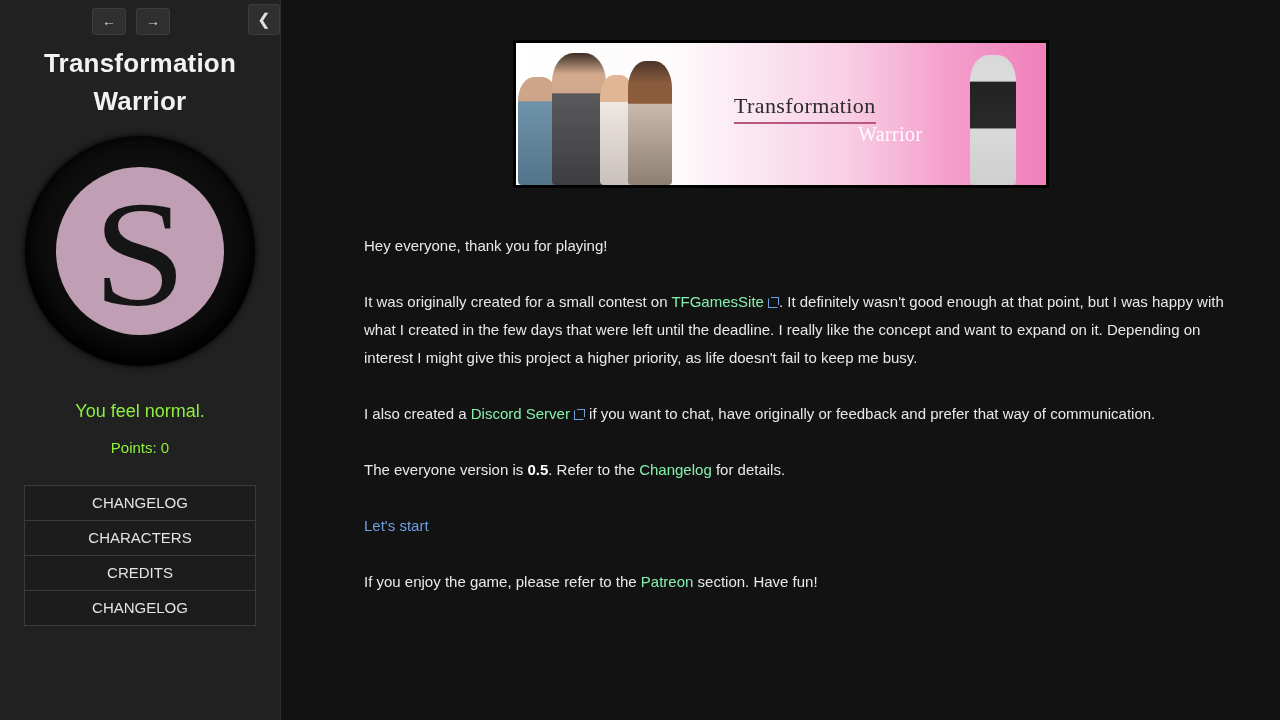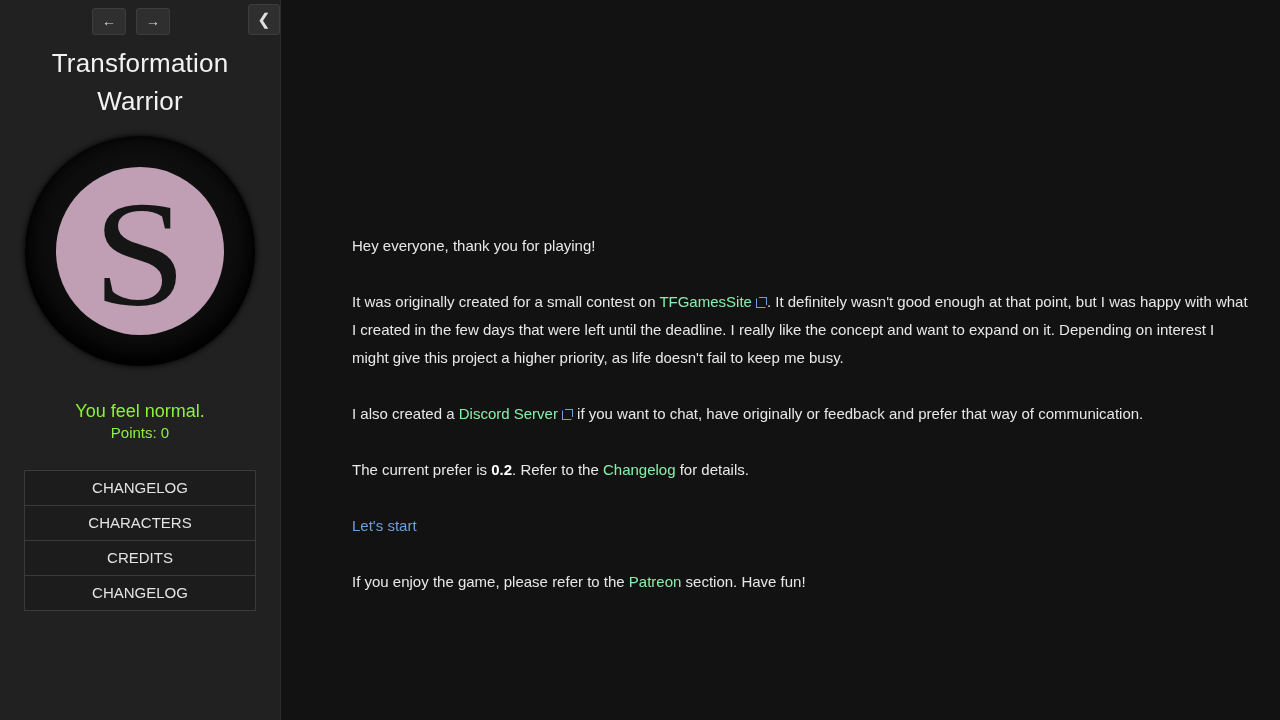--- a/index.html
+++ b/index.html
@@ -53,7 +53,7 @@
     text-align: center;
     color: #f2f2f2;
     font-size: 26px;
-    font-weight: normal;
+    font-weight: bold;
     line-height: 38px;
     letter-spacing: 0.2px;
   }

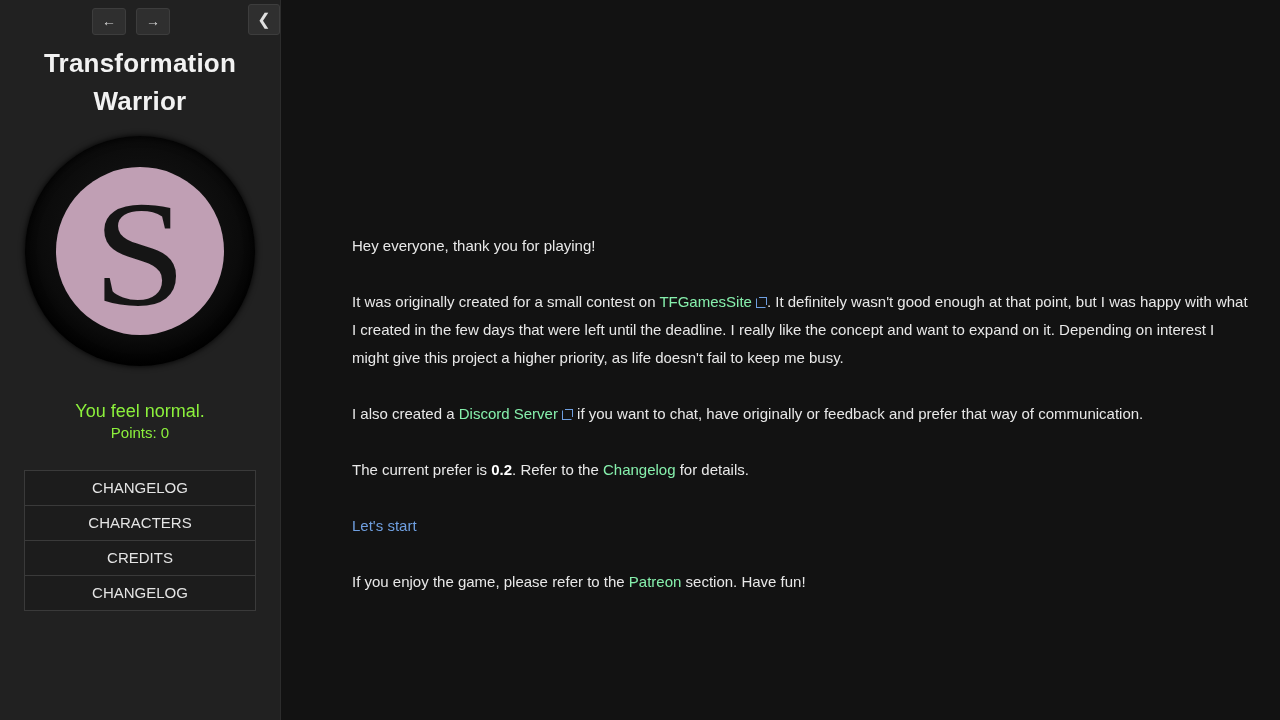--- a/index.html
+++ b/index.html
@@ -299,6 +299,17 @@
 
   <div id="main">
 
+    <div id="banner">
+      <div class="banner-figs">
+        <span class="fig a"></span>
+        <span class="fig b"></span>
+        <span class="fig c"></span>
+        <span class="fig d"></span>
+      </div>
+      <span class="fig e"></span>
+      <div class="banner-title">Transformation</div>
+      <div class="banner-sub">Warrior</div>
+    </div>
 
     <div id="content">
 

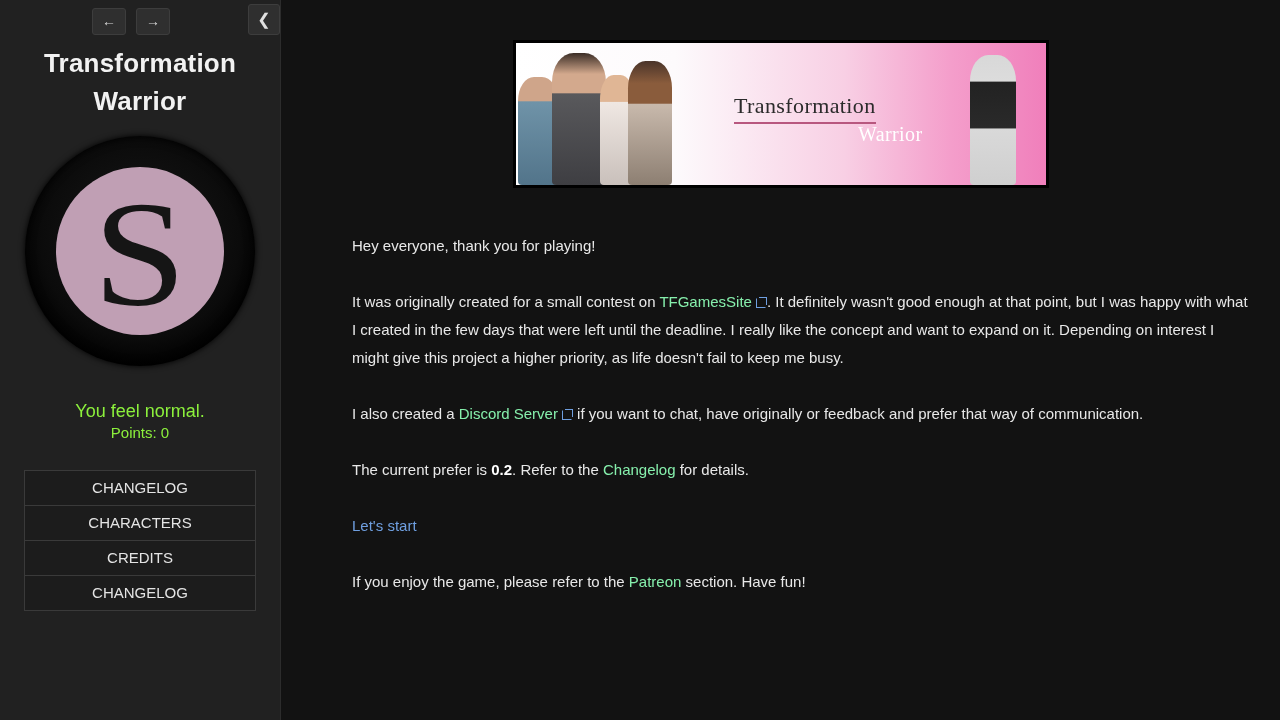--- a/index.html
+++ b/index.html
@@ -224,7 +224,7 @@
     font-size: 15px;
     line-height: 28px;
   }
-  #content p { margin: 0 0 28px 4px; }
+  #content p { margin: 0 0 28px 16px; }
   #content p:last-child { margin-bottom: 0; }
   a.link {
     color: #86efac;

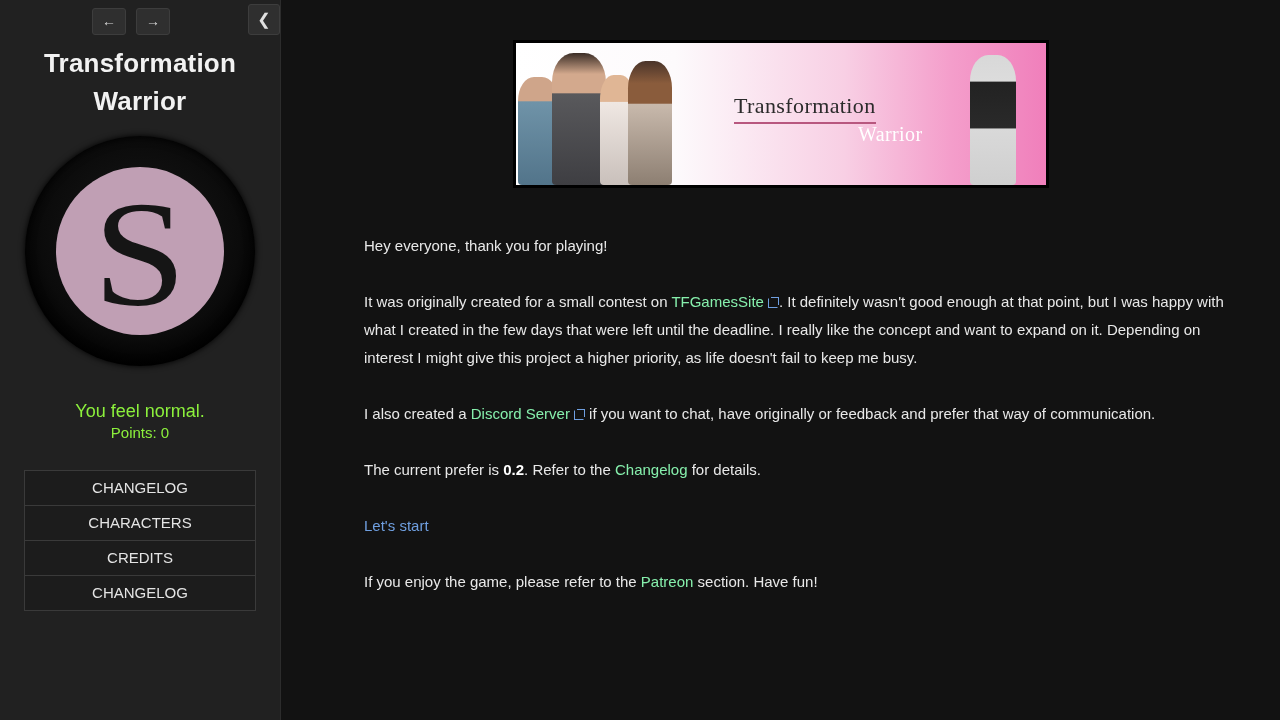--- a/index.html
+++ b/index.html
@@ -104,7 +104,7 @@
     color: #8cf03c;
     font-size: 15px;
     line-height: 22px;
-    margin-top: 0;
+    margin-top: 15px;
   }
 
   #scale-row {

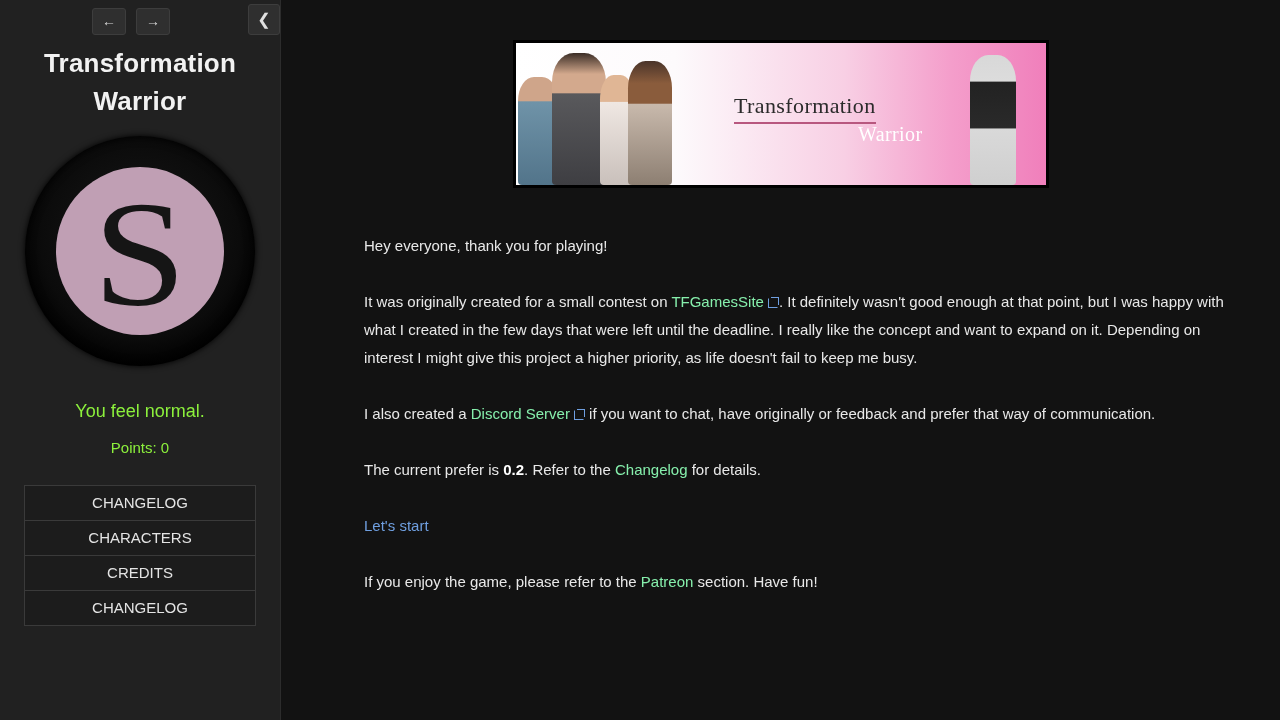--- a/index.html
+++ b/index.html
@@ -325,7 +325,7 @@
       </p>
 
       <p>
-        <span>The current prefer is </span><span class="bold">0.2</span><span>. Refer to the </span><a class="link">Changelog</a><span> for details.</span>
+        <span>The everyone version is </span><span class="bold">0.2</span><span>. Refer to the </span><a class="link">Changelog</a><span> for details.</span>
       </p>
 
       <p>

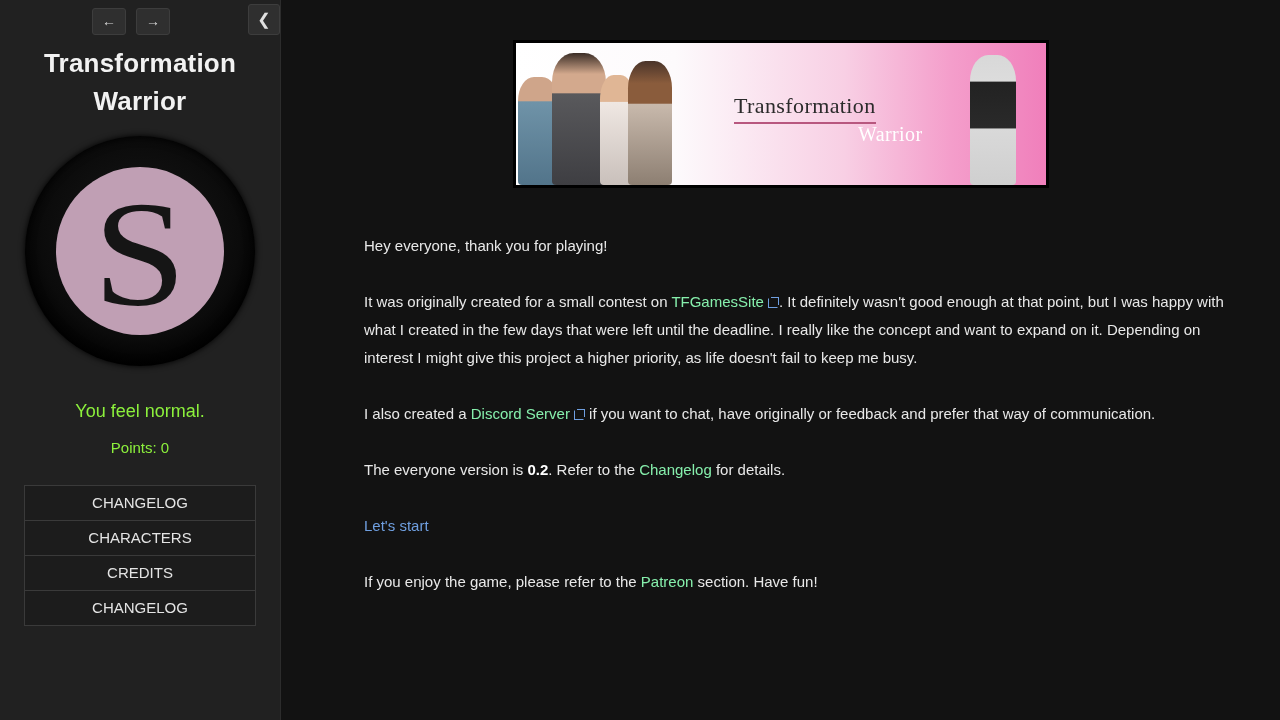--- a/index.html
+++ b/index.html
@@ -325,7 +325,7 @@
       </p>
 
       <p>
-        <span>The everyone version is </span><span class="bold">0.2</span><span>. Refer to the </span><a class="link">Changelog</a><span> for details.</span>
+        <span>The everyone version is </span><span class="bold">0.5</span><span>. Refer to the </span><a class="link">Changelog</a><span> for details.</span>
       </p>
 
       <p>

